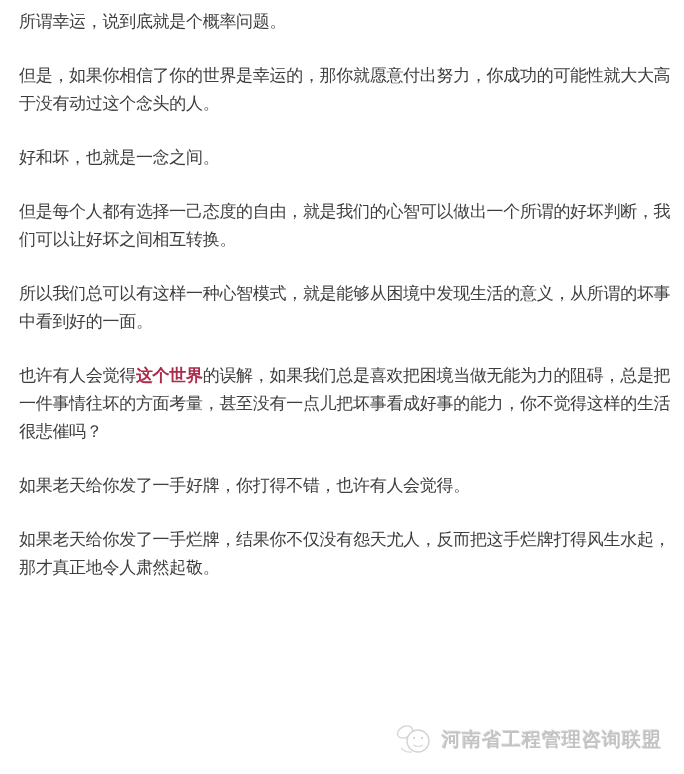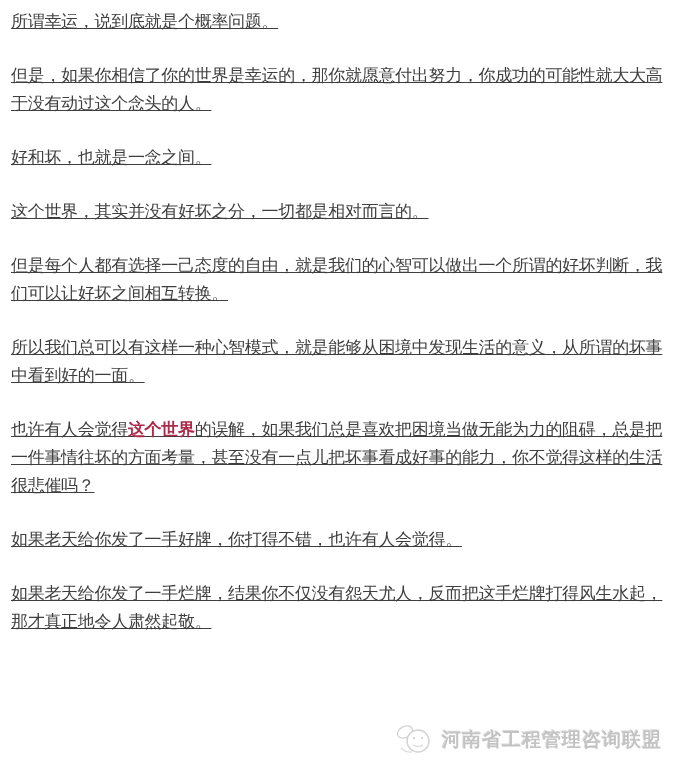--- a/index.html
+++ b/index.html
@@ -25,13 +25,12 @@
     padding: 8px 11px 0 11px;
   }
   .para {
-    margin: 0 0 26px 0;
+    margin: 0 0 26px 8px;
     font-size: 17px;
     line-height: 28px;
     color: var(--text);
     letter-spacing: -0.3px;
     text-align: left;
-    text-decoration: underline;
   }
   .para .hl {
     color: var(--hl);

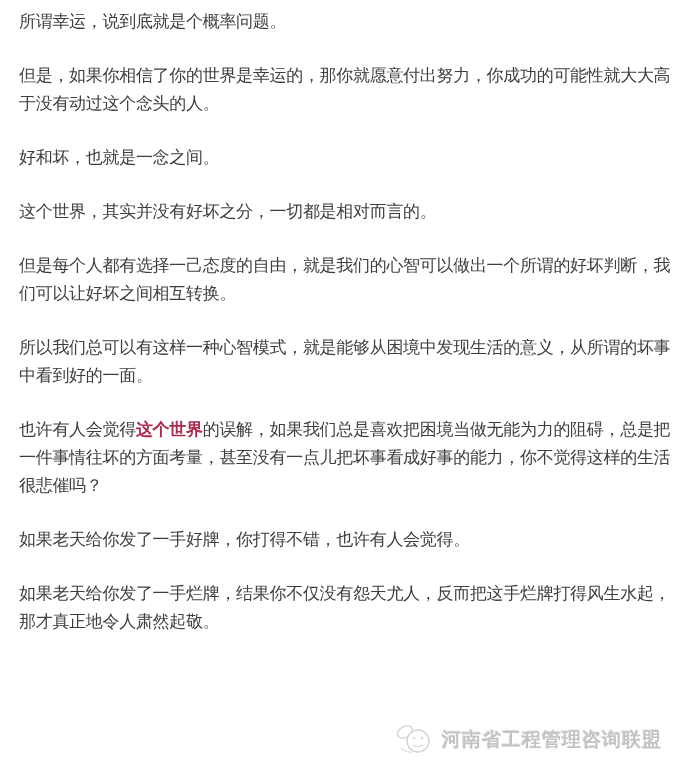--- a/index.html
+++ b/index.html
@@ -65,7 +65,6 @@
       <p class="para"><span>所谓幸运，说到底就是个概率问题。</span></p>
       <p class="para"><span>但是，如果你相信了你的世界是幸运的，那你就愿意付出努力，你成功的可能性就大大高于没有动过这个念头的人。</span></p>
       <p class="para"><span>好和坏，也就是一念之间。</span></p>
-      <p class="para"><span>这个世界，其实并没有好坏之分，一切都是相对而言的。</span></p>
       <p class="para"><span>但是每个人都有选择一己态度的自由，就是我们的心智可以做出一个所谓的好坏判断，我们可以让好坏之间相互转换。</span></p>
       <p class="para"><span>所以我们总可以有这样一种心智模式，就是能够从困境中发现生活的意义，从所谓的坏事中看到好的一面。</span></p>
       <p class="para"><span>也许有人会觉得</span><span class="hl">这个世界</span><span>的误解，如果我们总是喜欢把困境当做无能为力的阻碍，总是把一件事情往坏的方面考量，甚至没有一点儿把坏事看成好事的能力，你不觉得这样的生活很悲催吗？</span></p>

